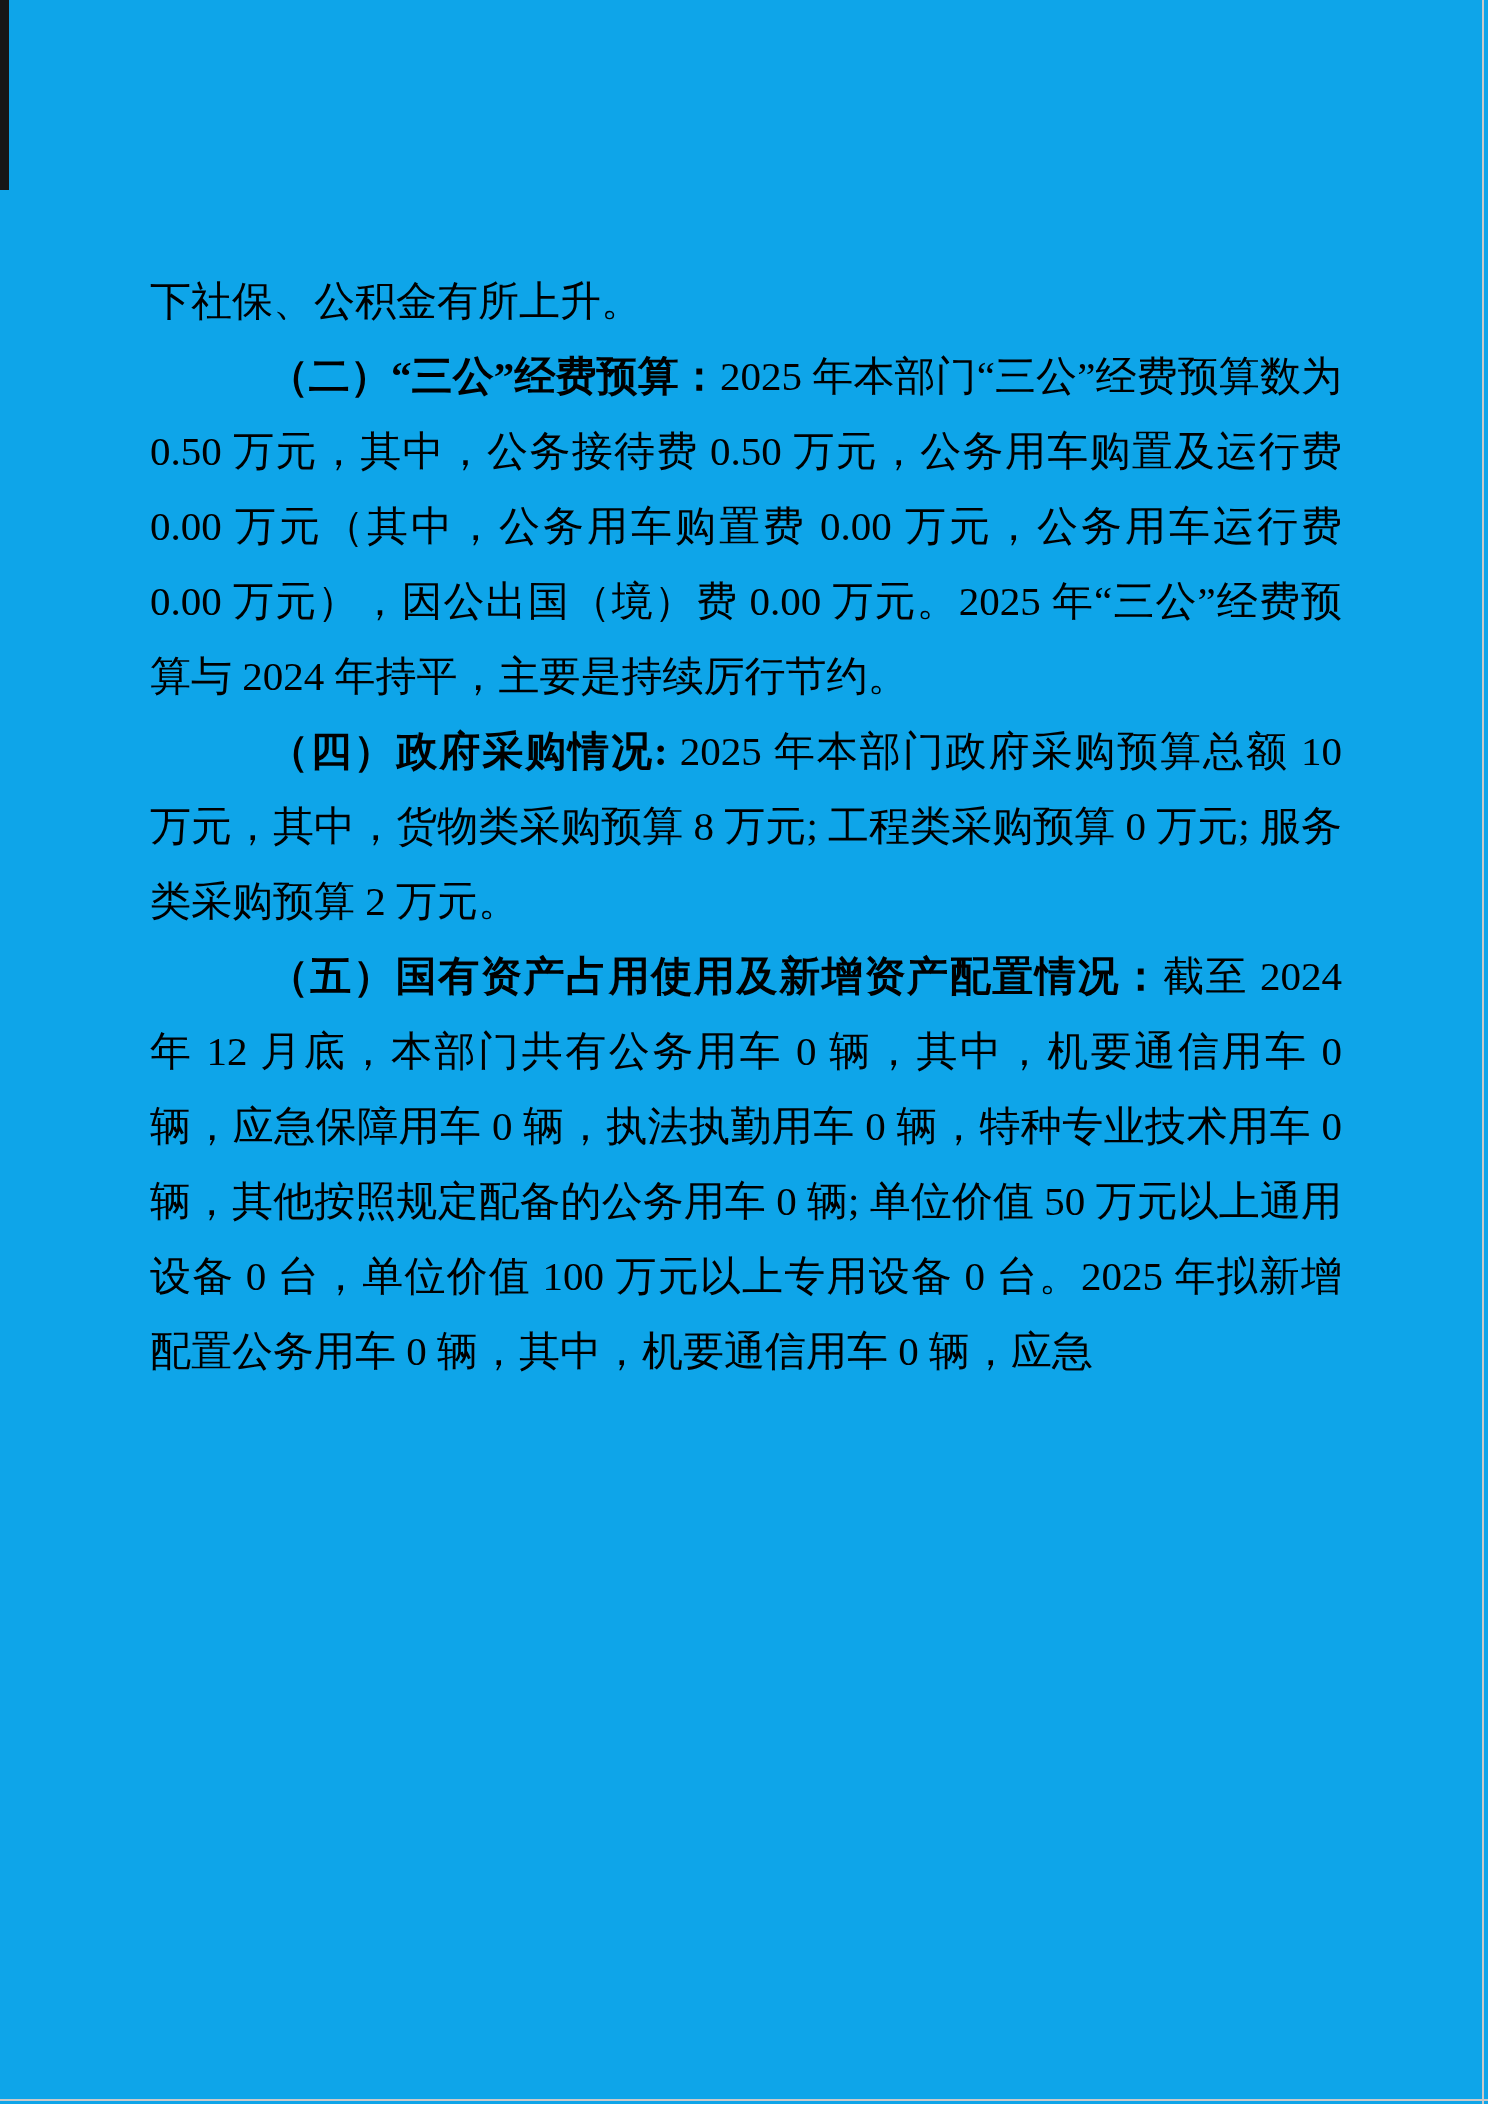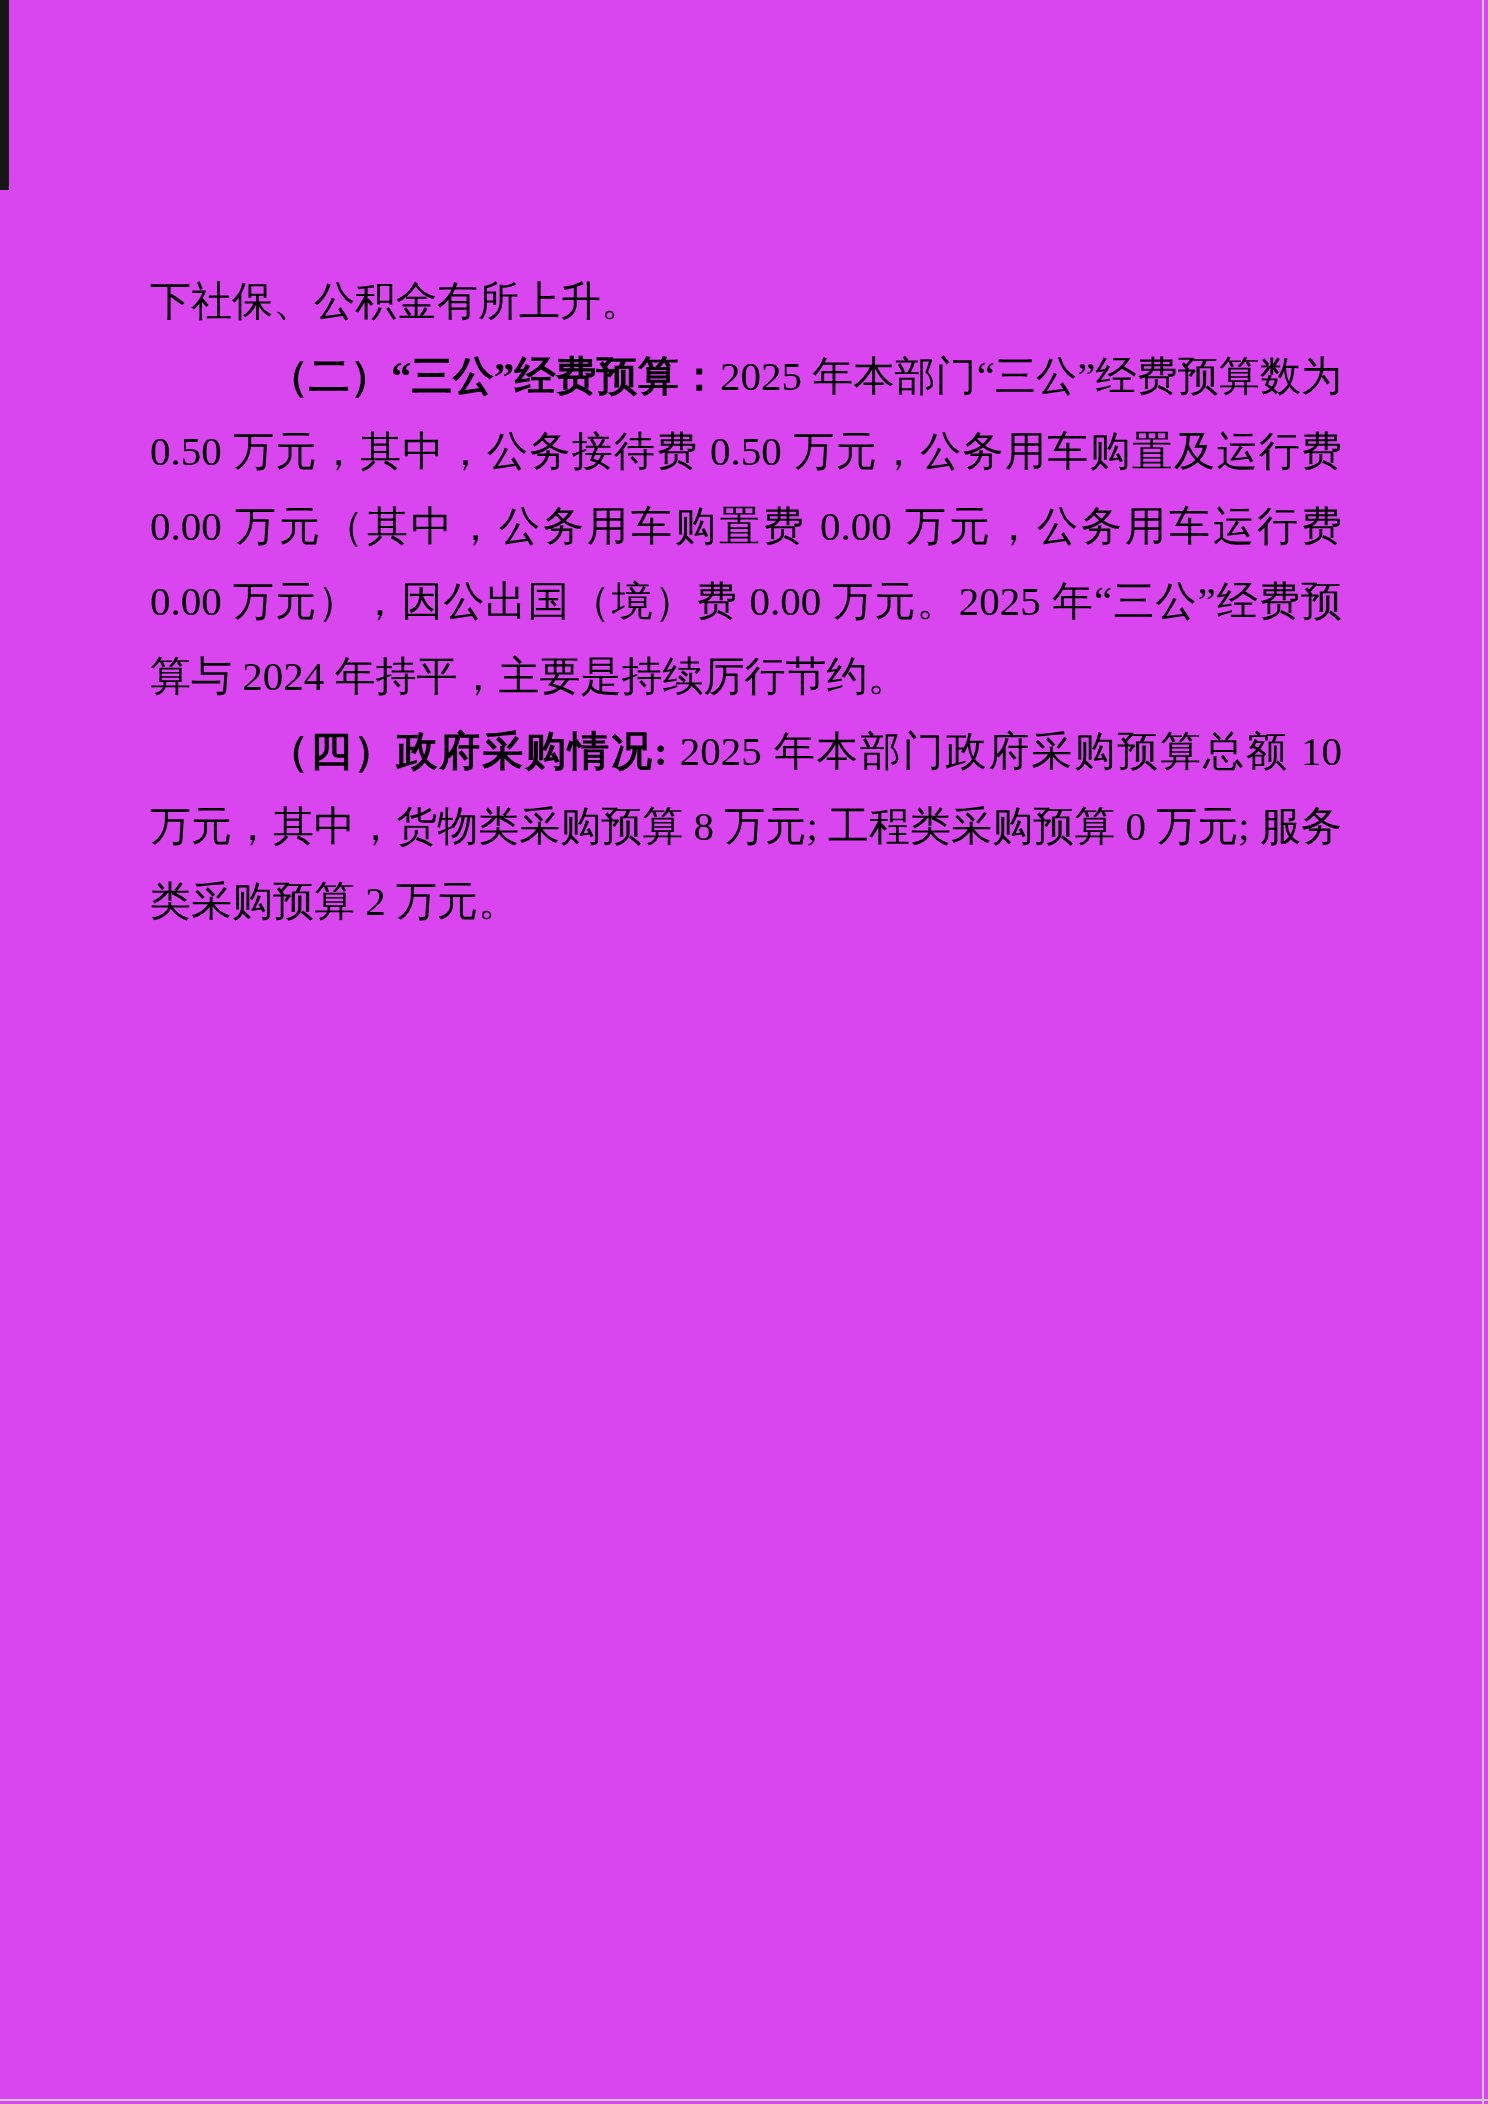--- a/index.html
+++ b/index.html
@@ -17,7 +17,7 @@
   .page {
     position: absolute;
     inset: 0;
-    background: #d946ef;
+    background: #0ea5e9;
   }
   
   .edge-artifact-left {

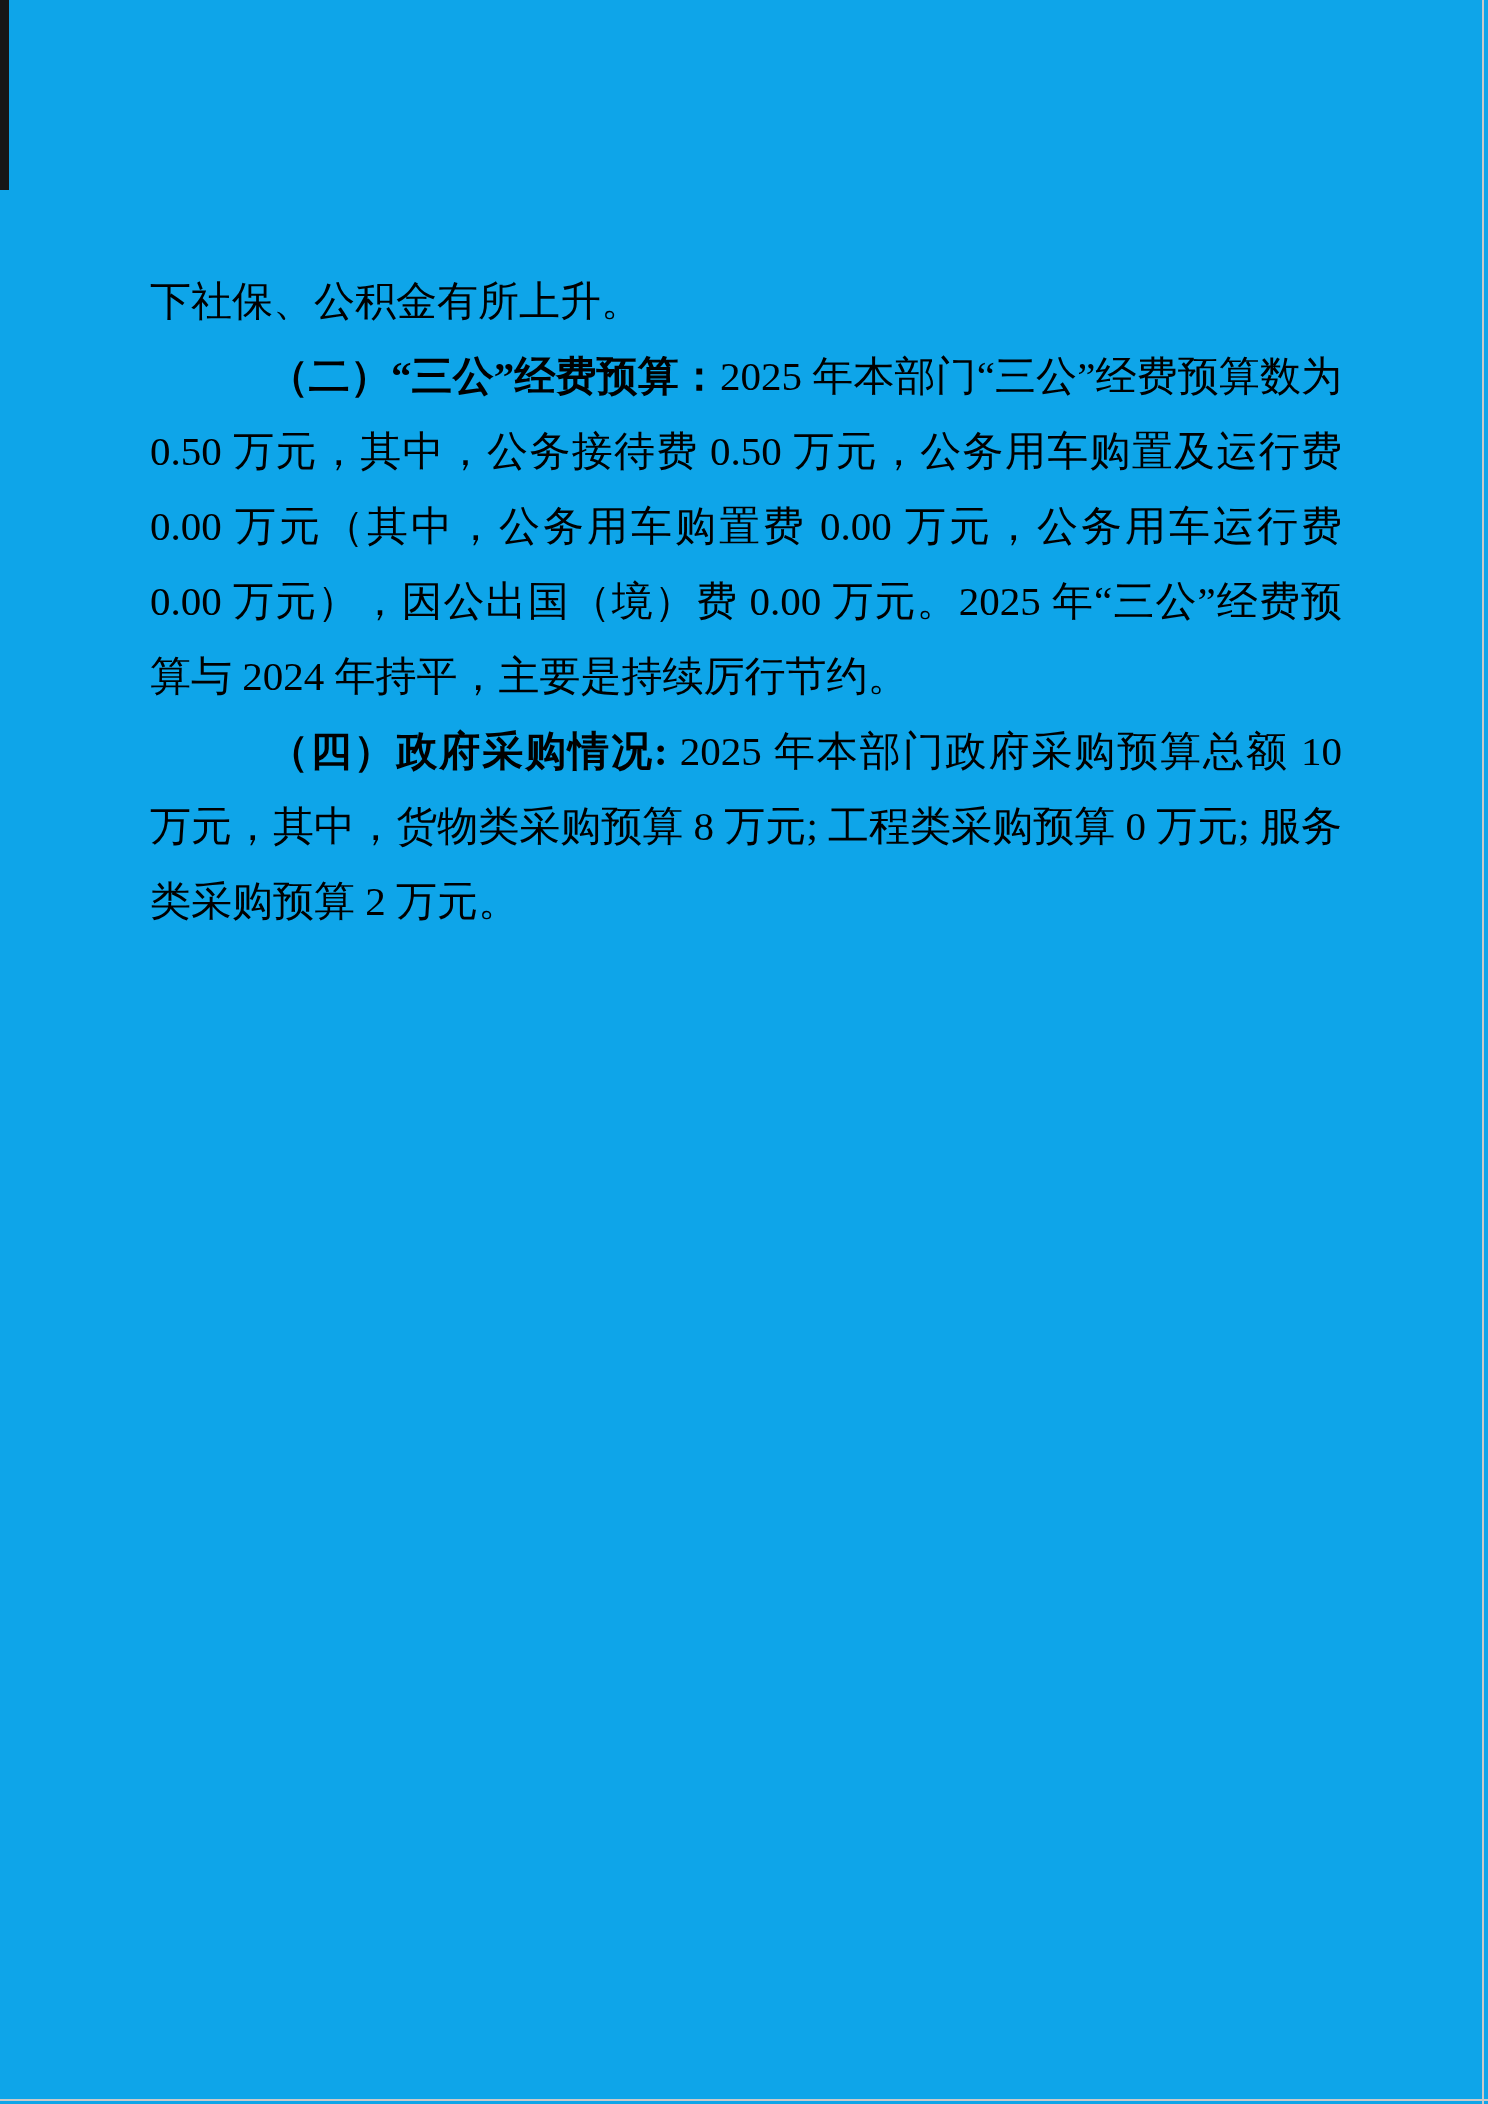--- a/index.html
+++ b/index.html
@@ -85,6 +85,7 @@
 
     <p class="para"><span class="lead">（四）政府采购情况:</span><span> 2025 年本部门政府采购预算总额 10 万元，其中，货物类采购预算 8 万元; 工程类采购预算 0 万元; 服务类采购预算 2 万元。</span></p>
 
+    <p class="para"><span class="lead">（五）国有资产占用使用及新增资产配置情况：</span><span>截至 2024 年 12 月底，本部门共有公务用车 0 辆，其中，机要通信用车 0 辆，应急保障用车 0 辆，执法执勤用车 0 辆，特种专业技术用车 0 辆，其他按照规定配备的公务用车 0 辆; 单位价值 50 万元以上通用设备 0 台，单位价值 100 万元以上专用设备 0 台。2025 年拟新增配置公务用车 0 辆，其中，机要通信用车 0 辆，应急</span></p>
 
   </div>
 </div>

